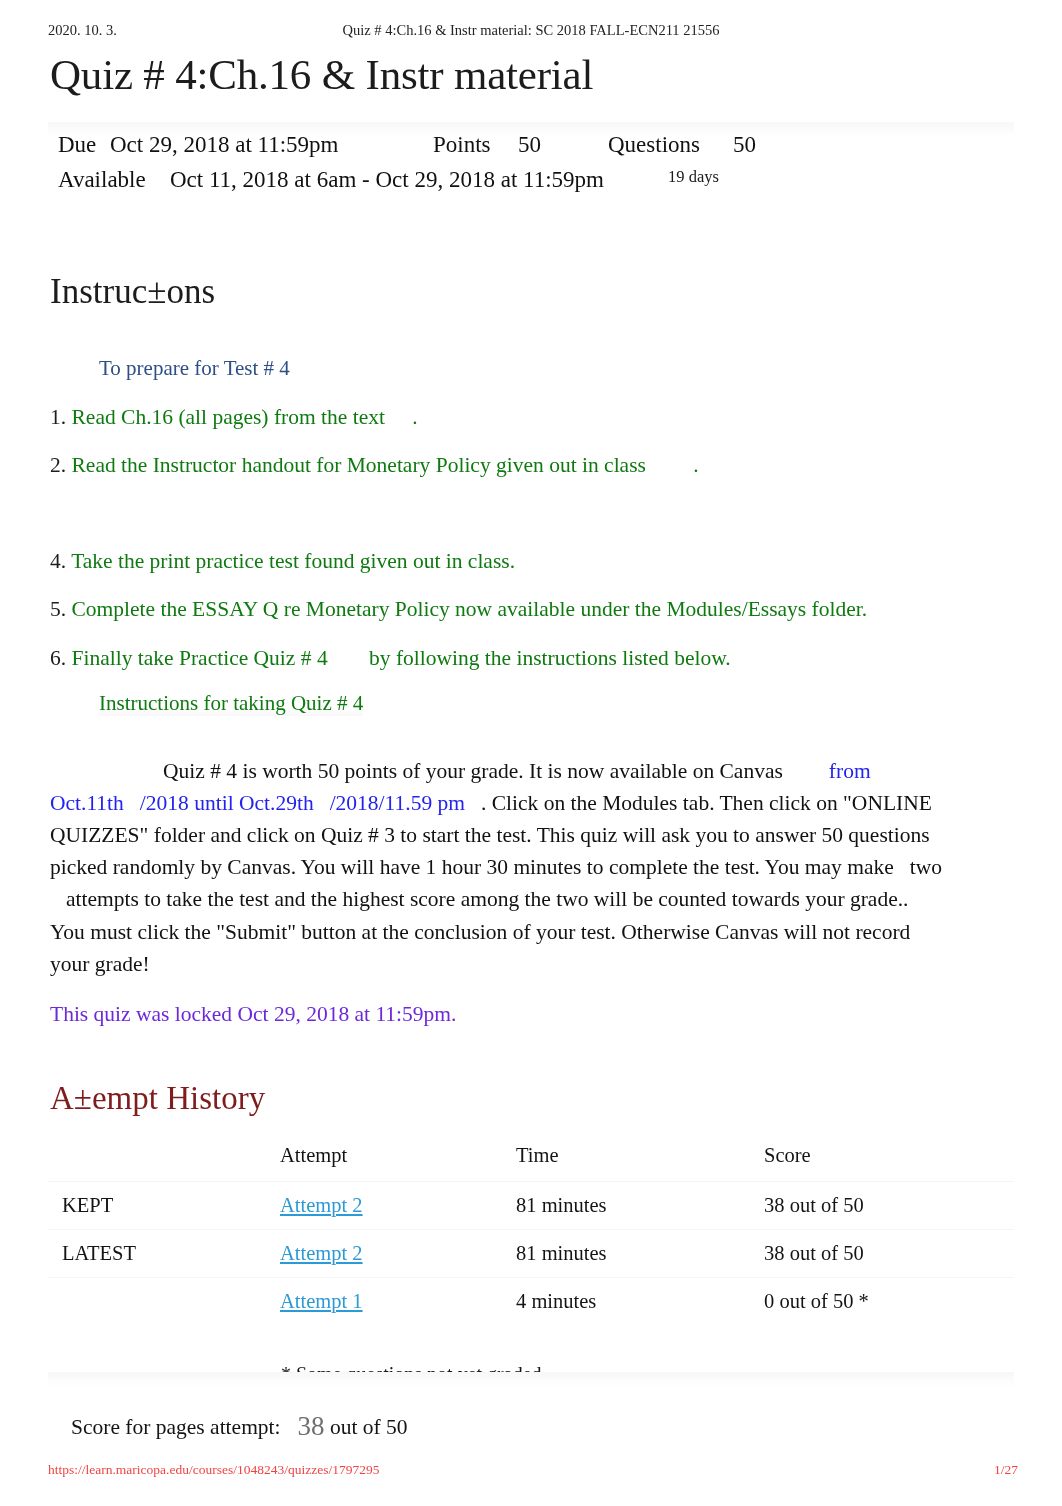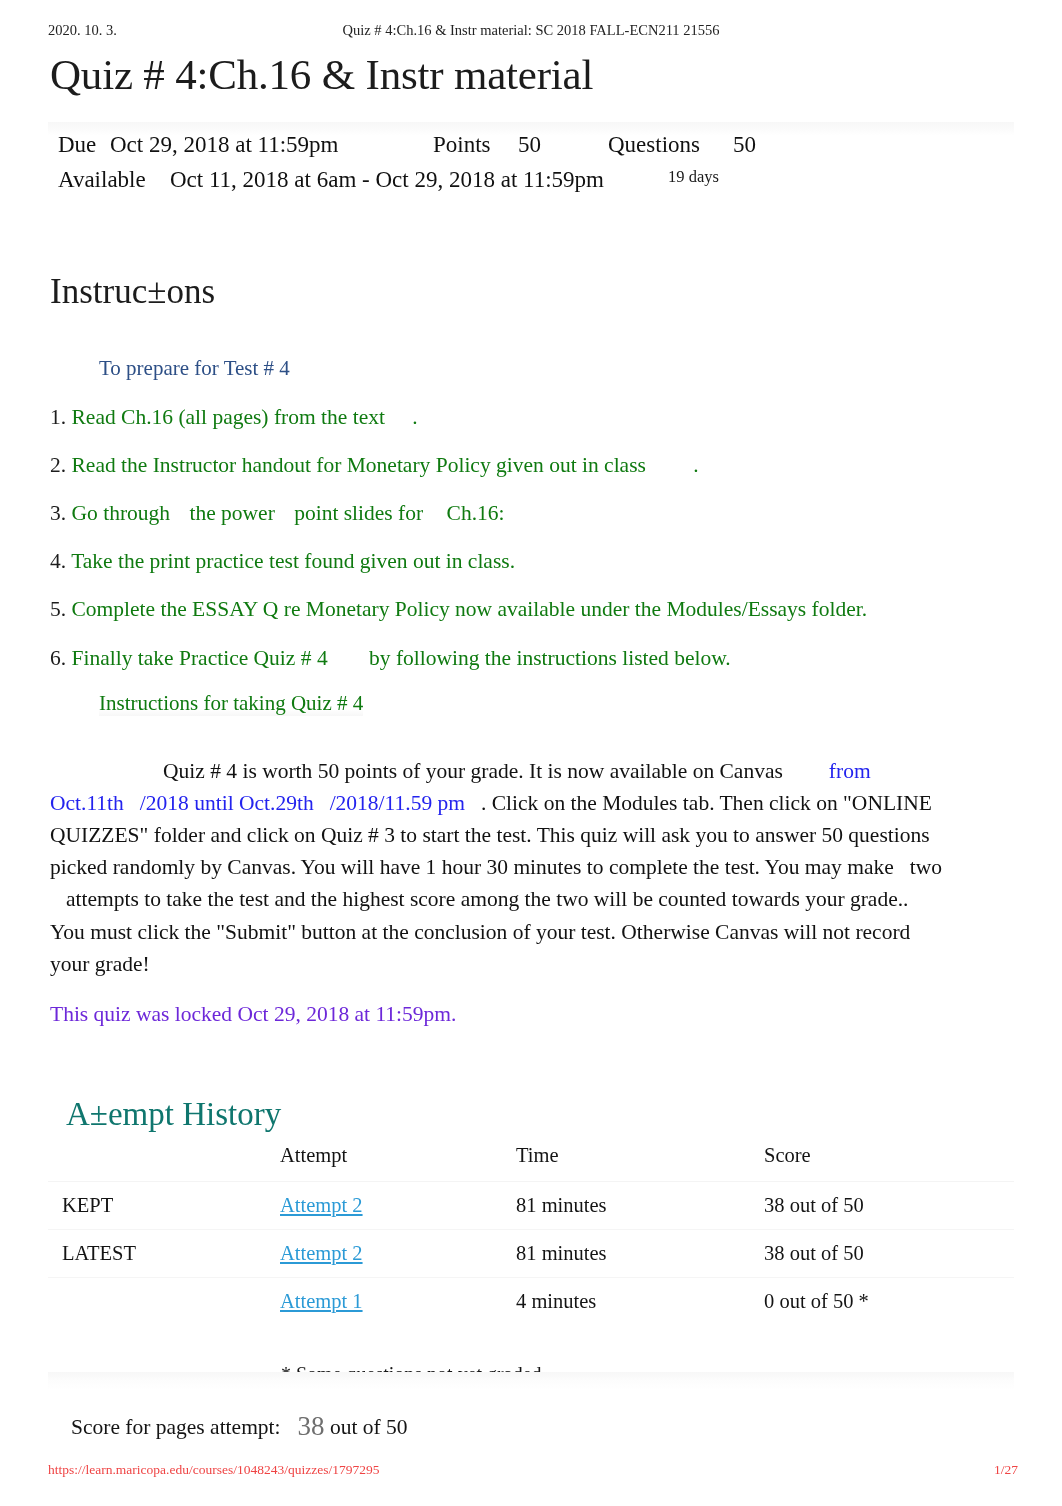--- a/index.html
+++ b/index.html
@@ -301,13 +301,6 @@
     <span class="gap" style="width:42px"></span><span>.</span>
   </div>
 
-  <div class="ol-item li3">
-    <span class="num">3.</span>
-    <span>Go through</span>
-    <span class="gap" style="width:14px"></span><span>the power</span>
-    <span class="gap" style="width:14px"></span><span>point slides for</span>
-    <span class="gap" style="width:18px"></span><span>Ch.16:</span>
-  </div>
 
   <div class="ol-item li4">
     <span class="num">4.</span>

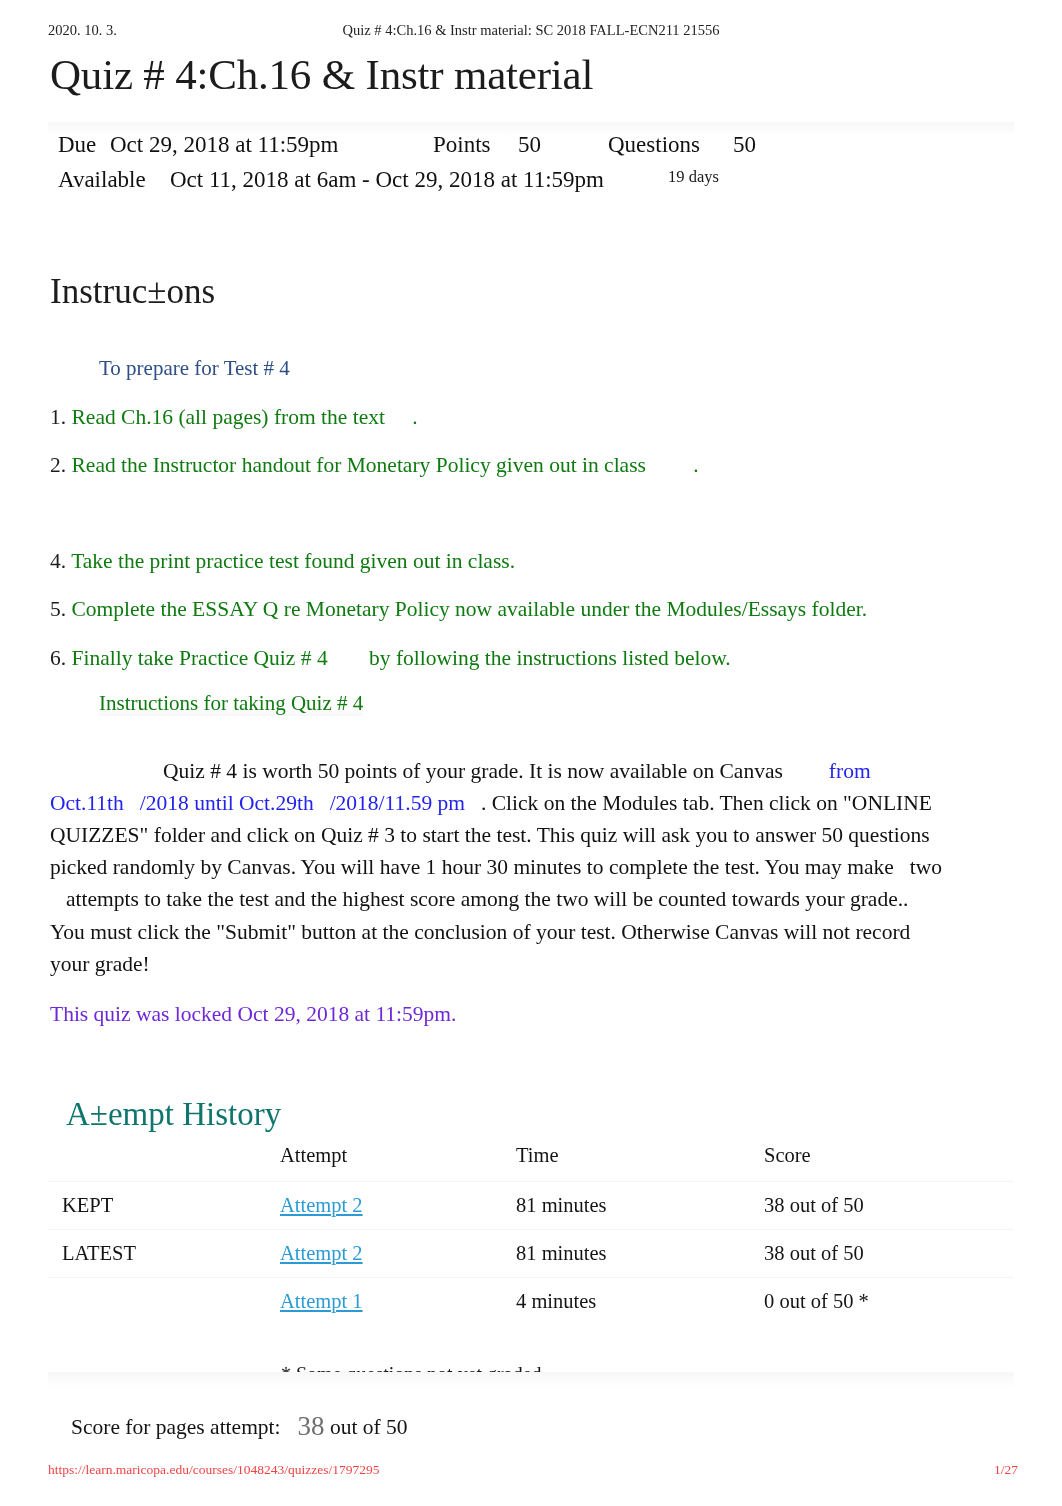--- a/index.html
+++ b/index.html
@@ -173,10 +173,10 @@
     position: absolute;
     left: 50px;
     top: 1080px;
-    margin: 16px;
+    margin: 0;
     font-size: 33px;
     font-weight: normal;
-    color: #0f766e;
+    color: #7f1d1d;
     white-space: nowrap;
   }
 

